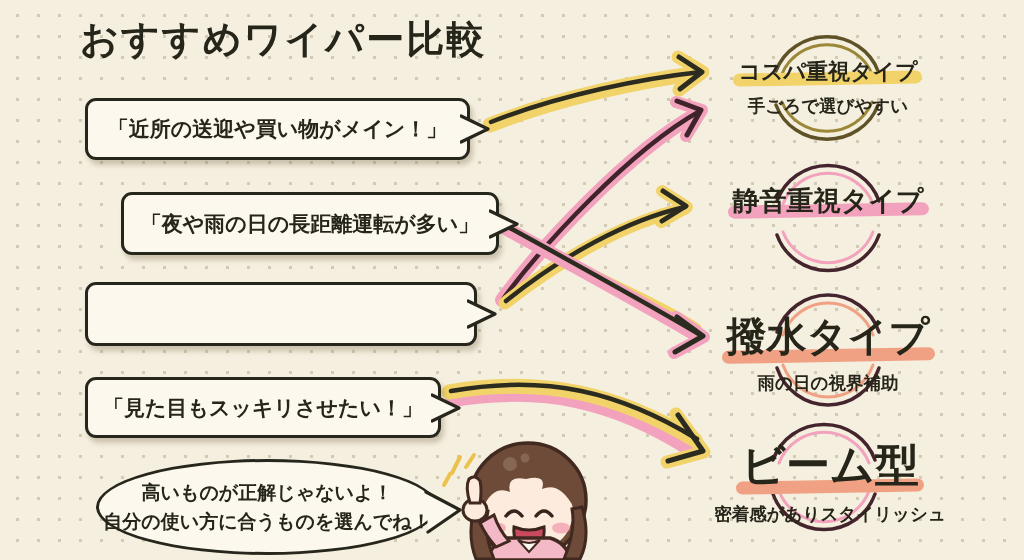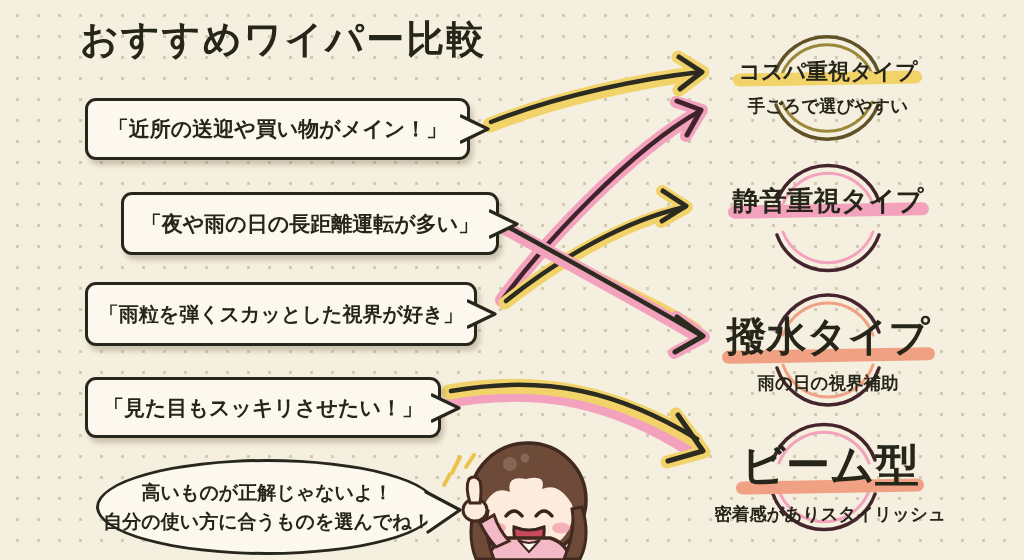--- a/index.html
+++ b/index.html
@@ -141,7 +141,6 @@
       </svg>
   </div>
   <div class="bubble b3">
-    <span class="btxt">「雨粒を弾くスカッとした視界が好き」</span>
     <svg class="tail" width="34" height="34">
         <path d="M1,4 L28,17 L1,30" fill="#fcf8ee" stroke="#26261c" stroke-width="3.2" stroke-linejoin="round" stroke-linecap="round"></path>
       </svg>

